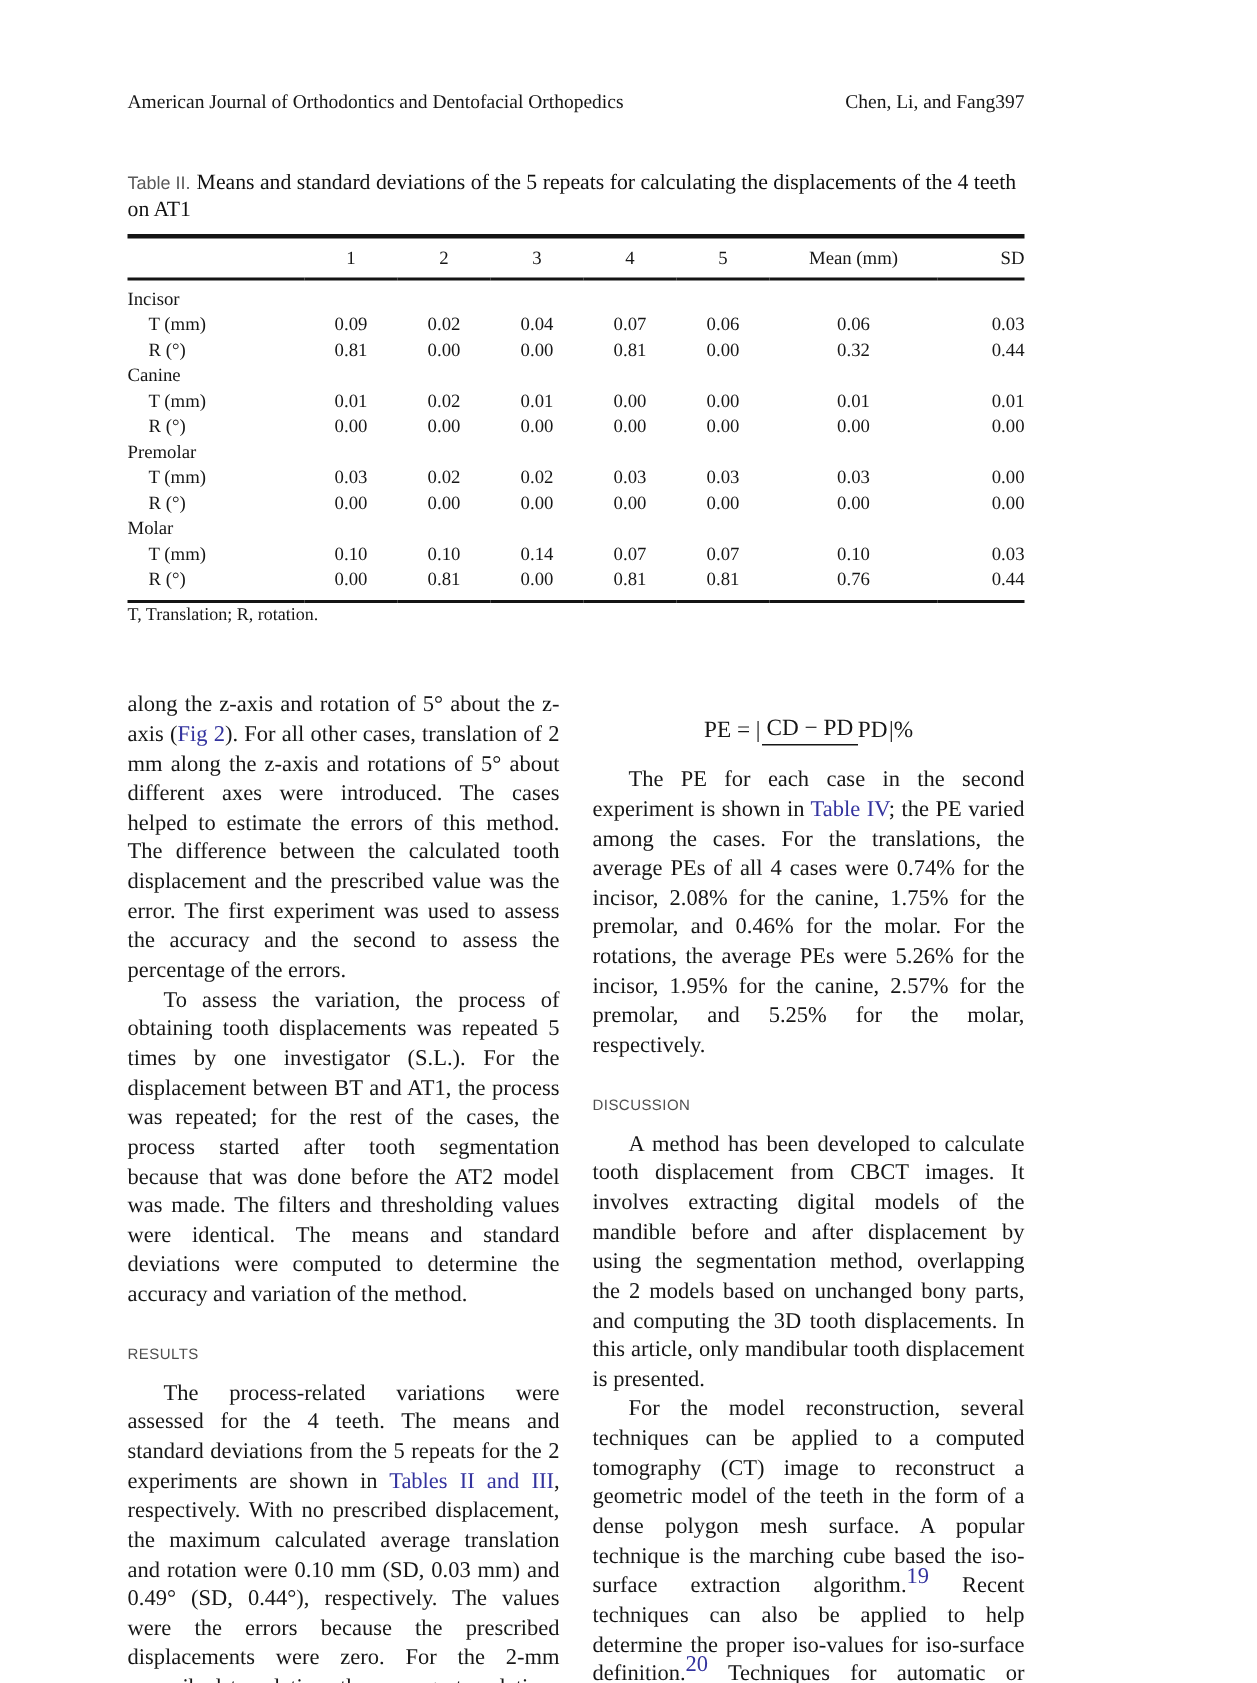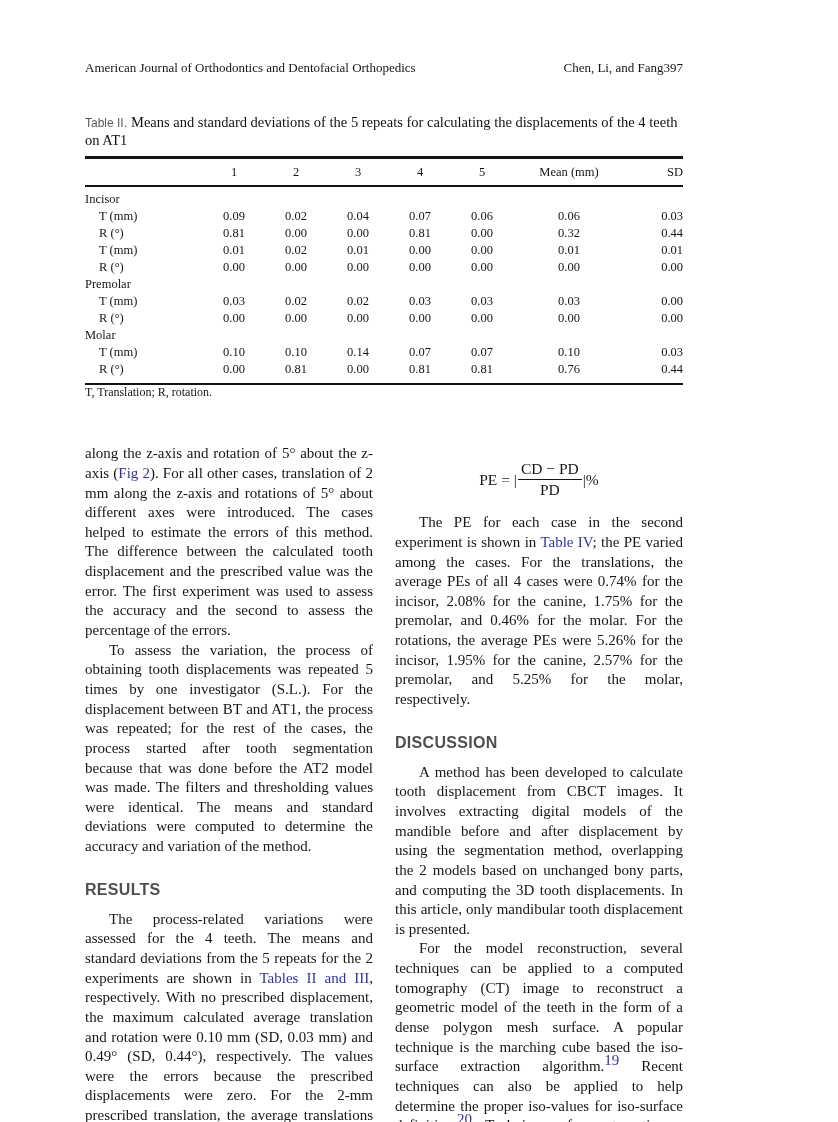--- a/index.html
+++ b/index.html
@@ -167,6 +167,16 @@
             <td>0.00</td>
             <td>0.32</td>
             <td>0.44</td>
+          </tr>
+          <tr>
+            <td class="row-group">Canine</td>
+            <td></td>
+            <td></td>
+            <td></td>
+            <td></td>
+            <td></td>
+            <td></td>
+            <td></td>
           </tr>
           <tr>
             <td class="row-metric">T (mm)</td>

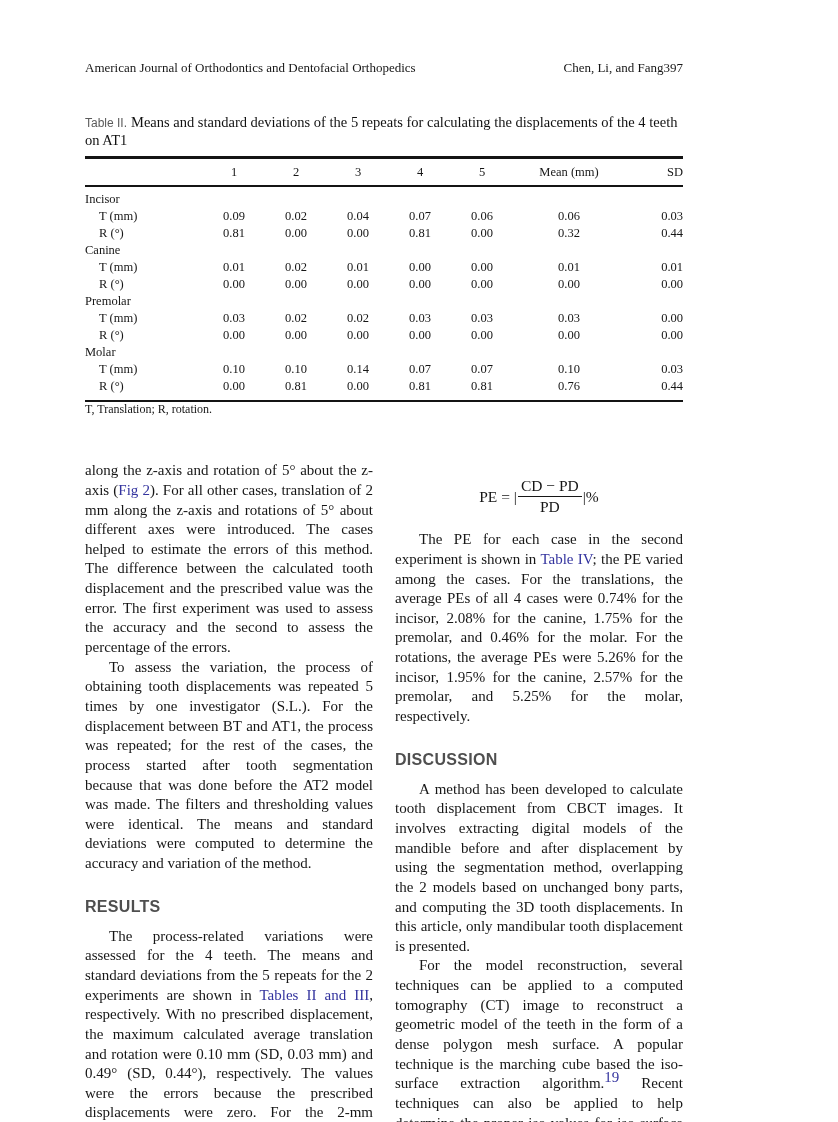--- a/index.html
+++ b/index.html
@@ -95,8 +95,6 @@
   }
   .frac{
     display:inline-flex;
-    flex-direction:column;
-    text-align:center;
     margin:0 1px;
   }
   .frac .num{

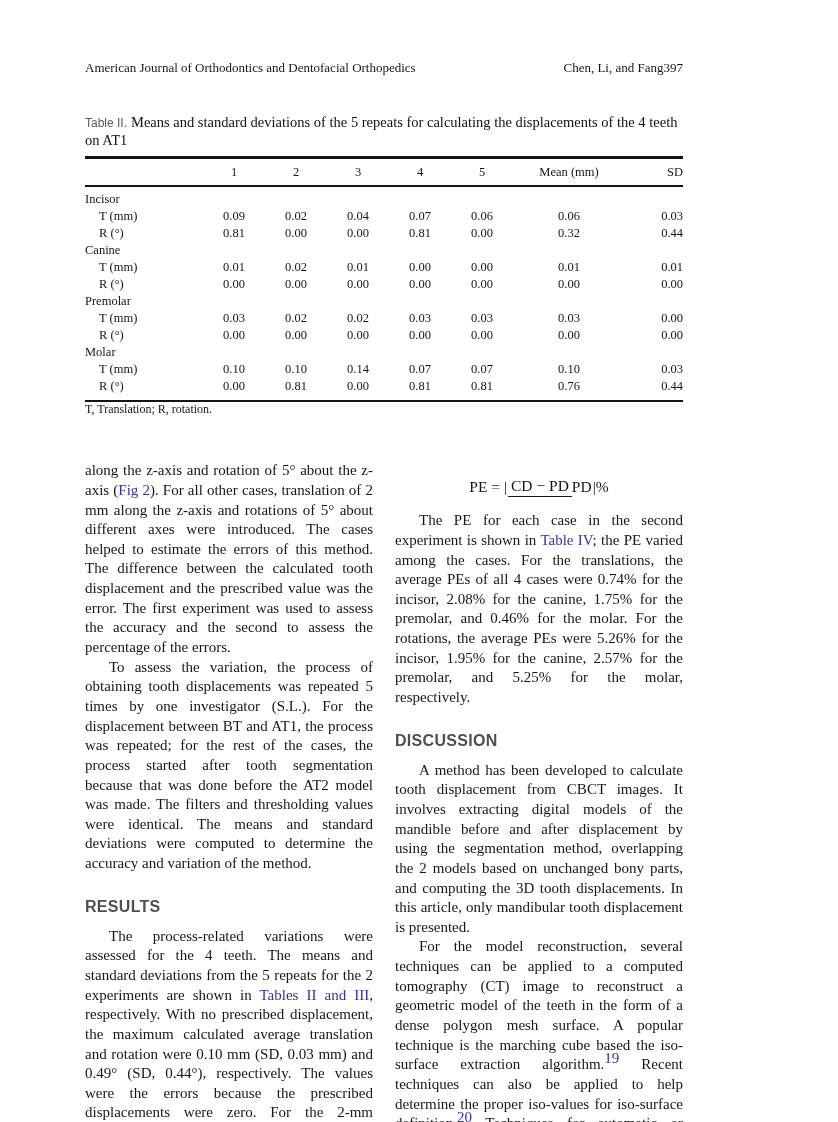--- a/index.html
+++ b/index.html
@@ -72,8 +72,8 @@
   .col p.indent{text-indent:1.6em;}
   .col h2{
     font-family:"Liberation Sans","DejaVu Sans",sans-serif;
-    font-size:16px;
-    font-weight:700;
+    font-size:10px;
+    font-weight:400;
     color:var(--heading);
     letter-spacing:0.3px;
     margin:24px 0 11px 0;

